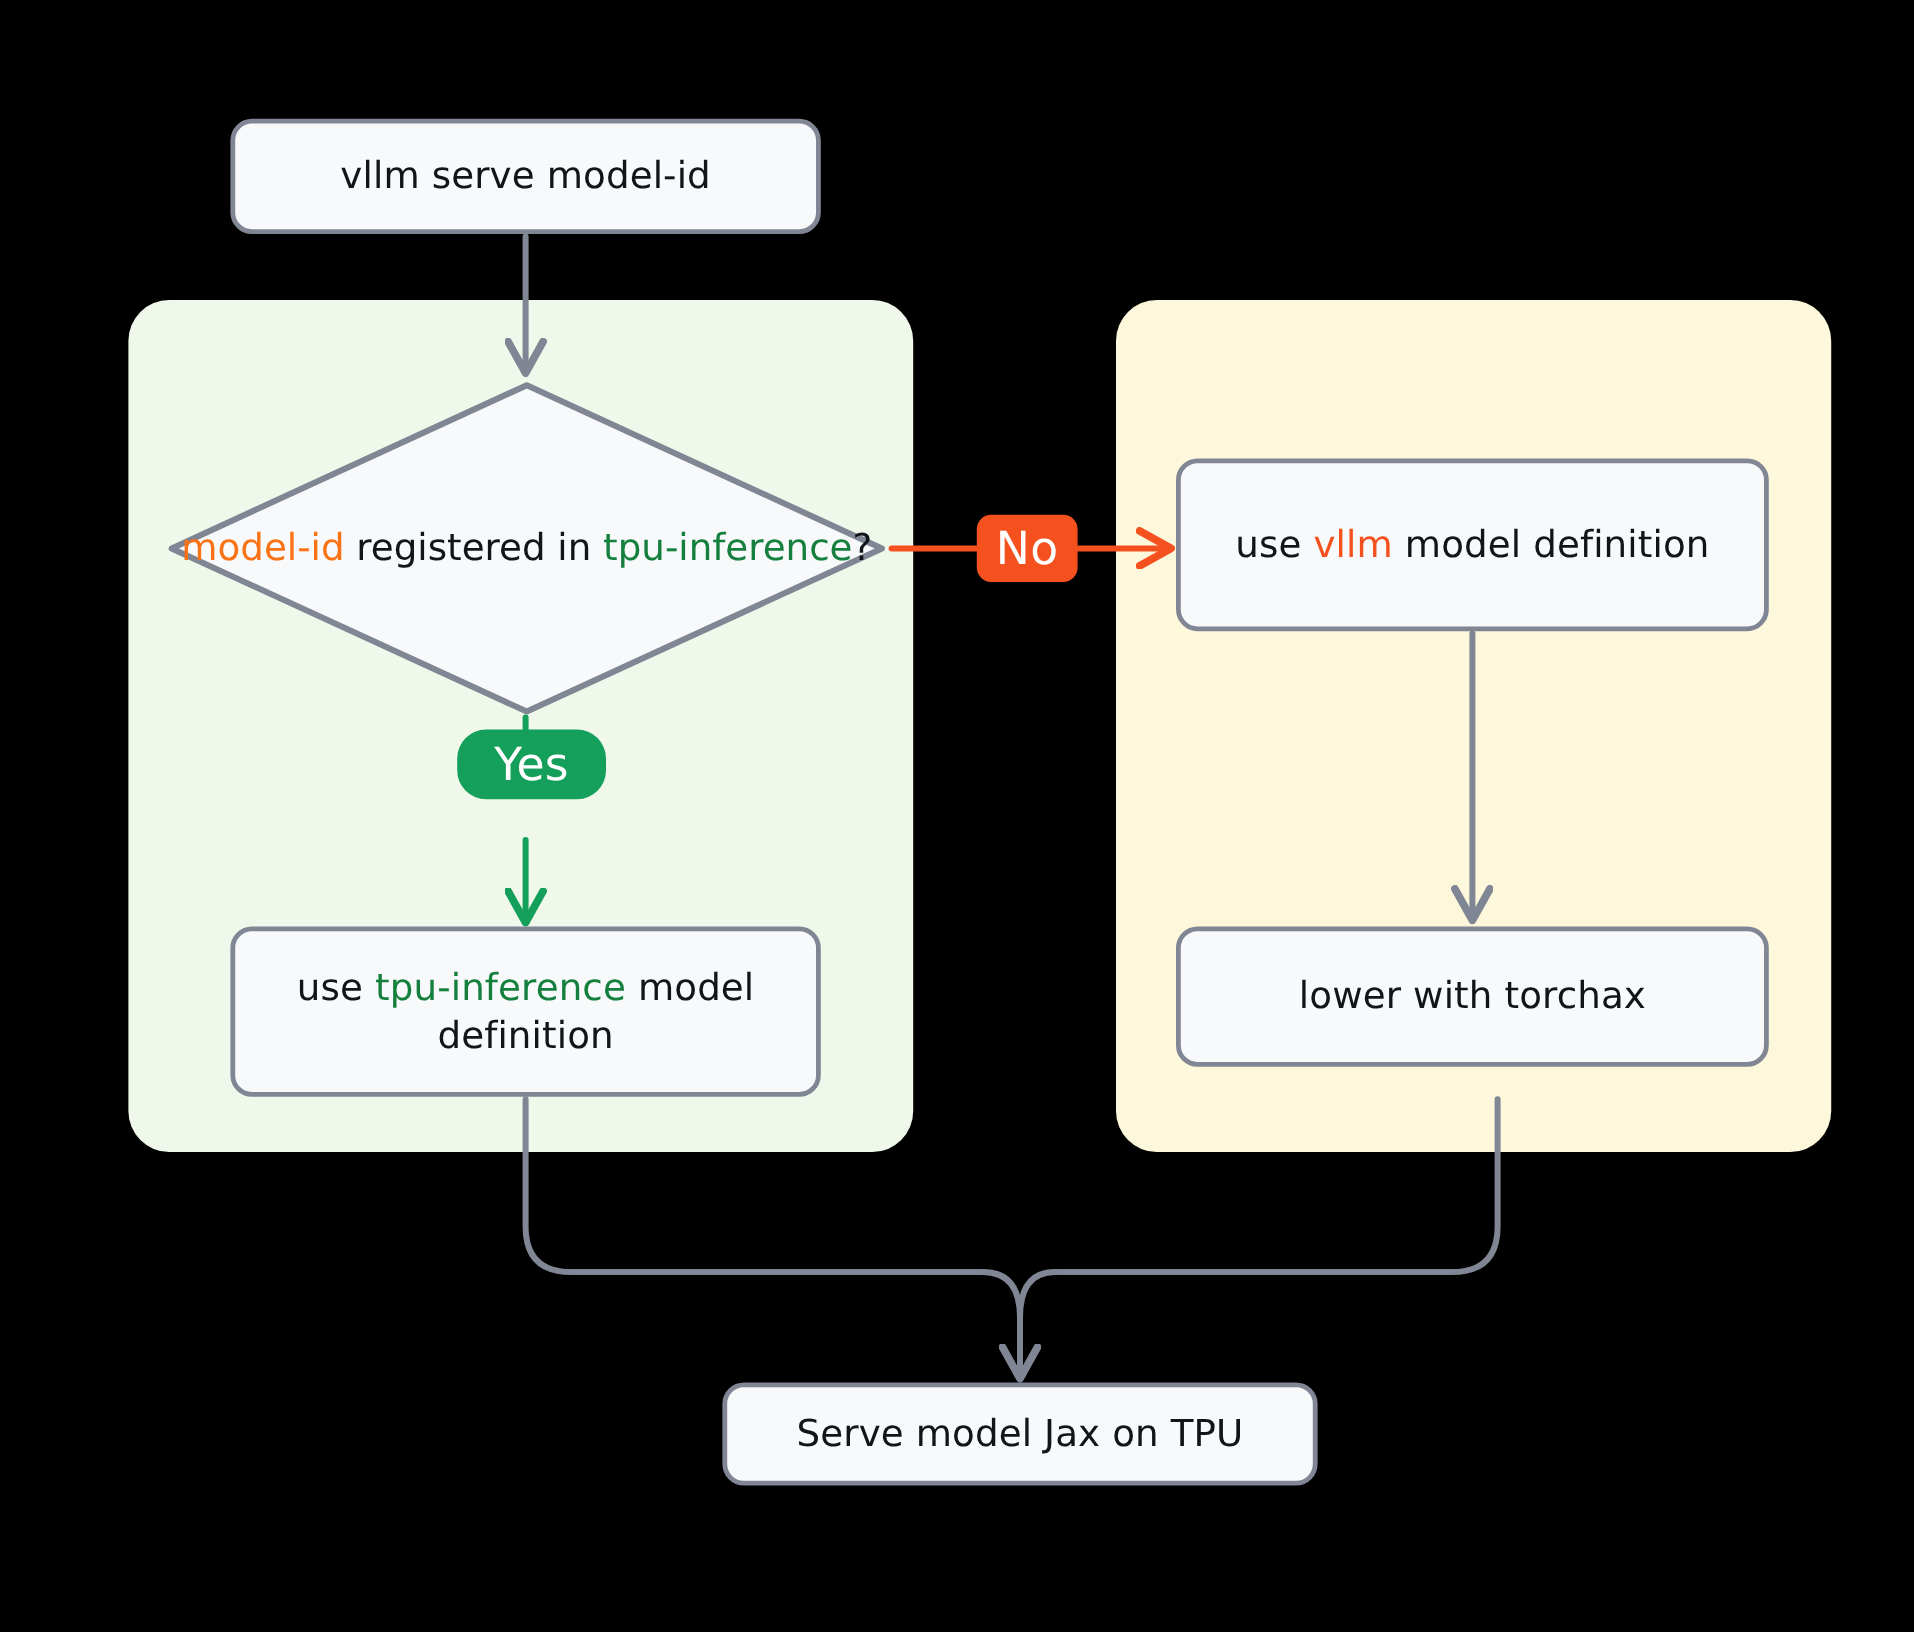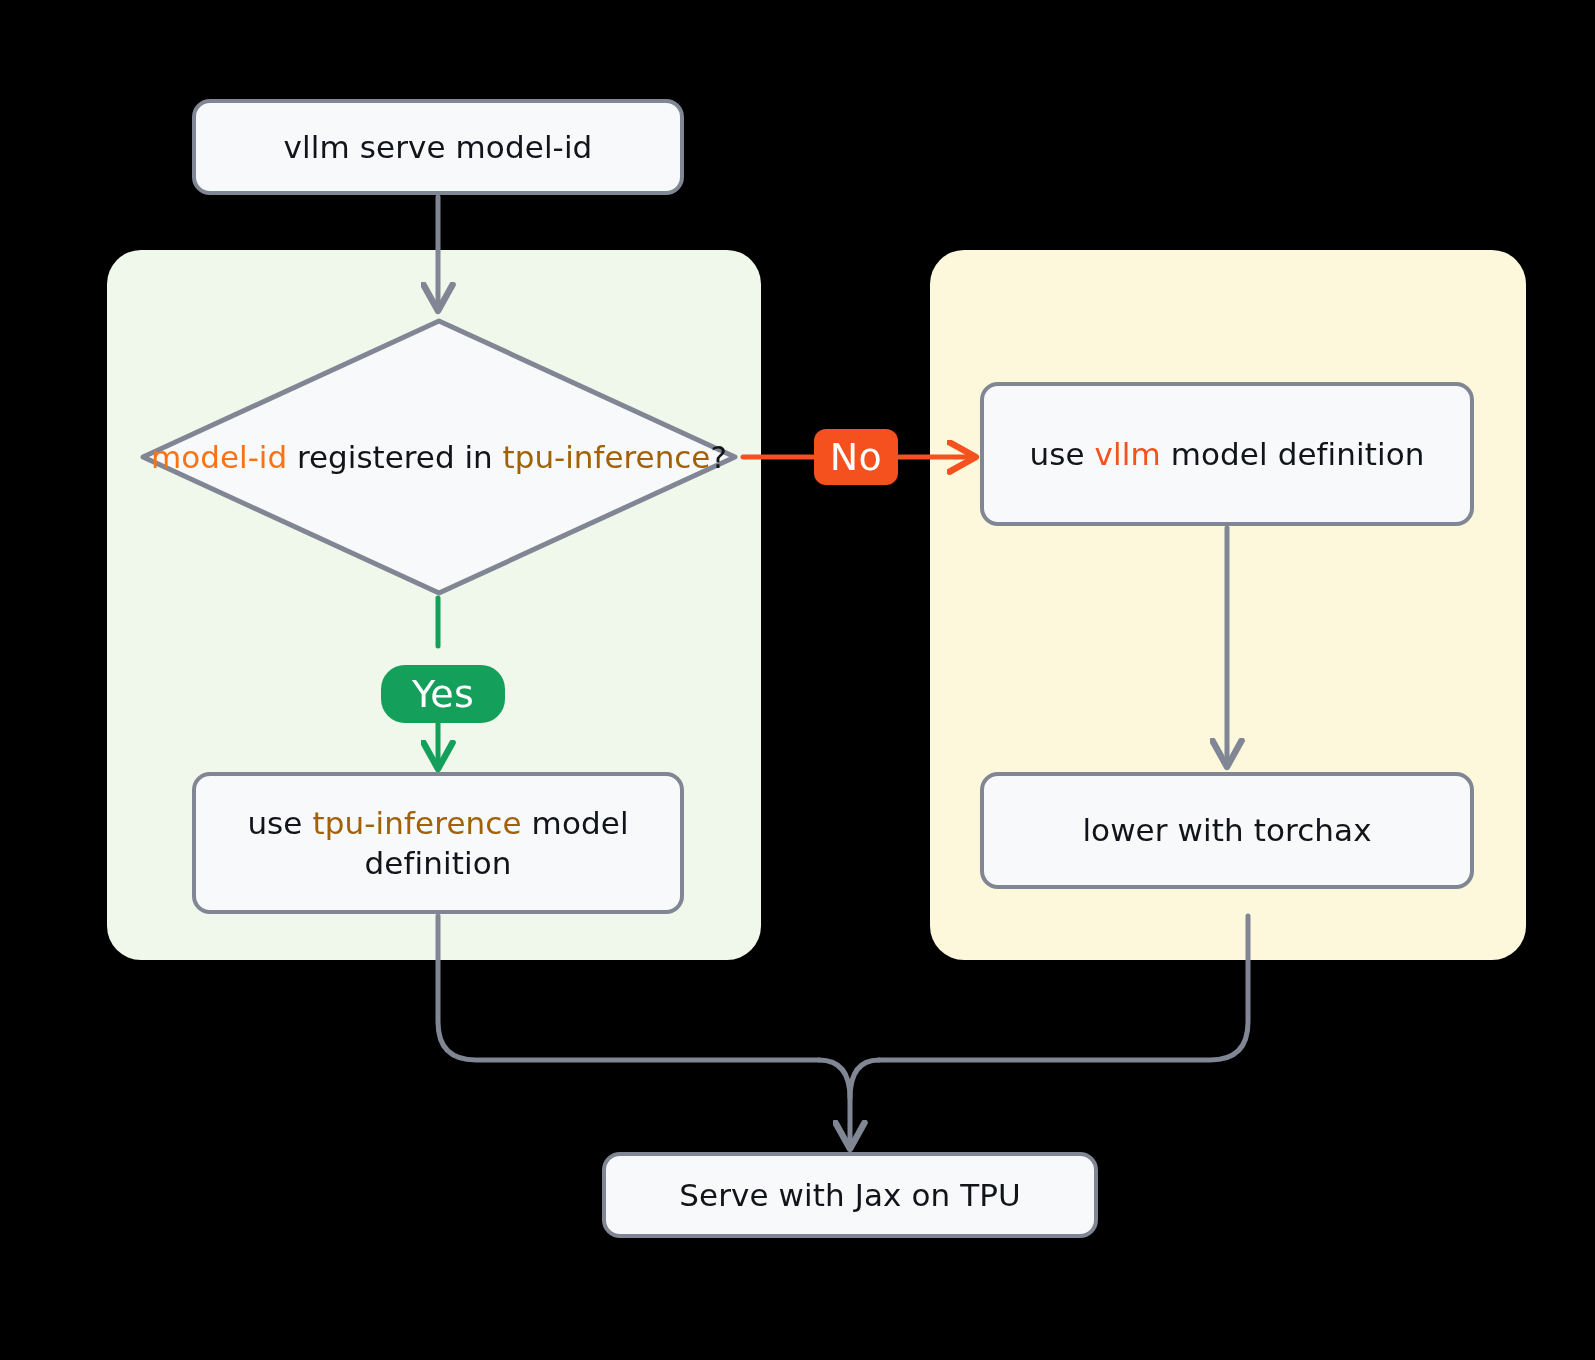--- a/index.html
+++ b/index.html
@@ -90,7 +90,7 @@
 
   
   .tok-blue   { color: #f97316; }
-  .tok-green  { color: #a16207; }
+  .tok-green  { color: #15803d; }
   .tok-orange { color: #F4511E; }
 
   

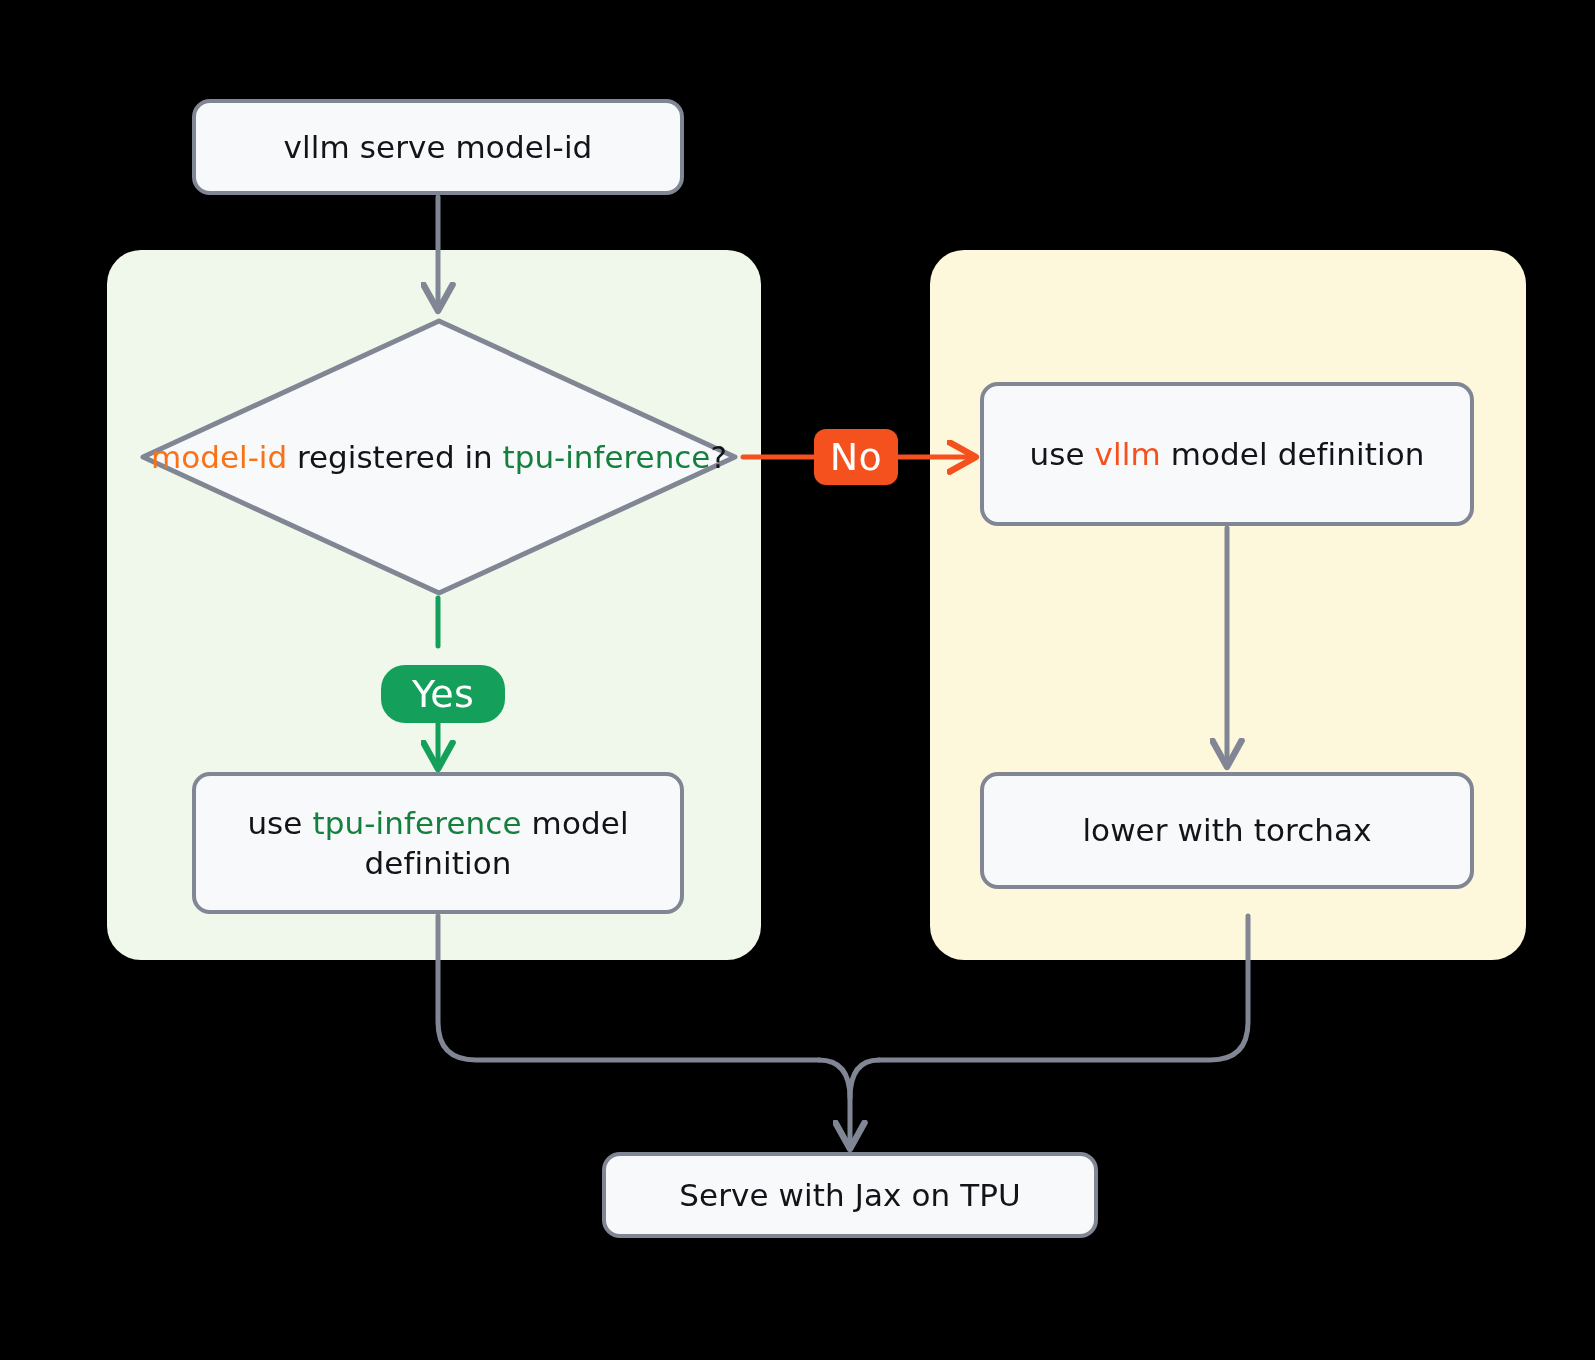--- a/index.html
+++ b/index.html
@@ -106,7 +106,7 @@
     letter-spacing: 0.3px;
   }
   #label-yes {
-    left: 352px; top: 665px;
+    left: 352px; top: 608px;
     width: 124px; height: 58px;
     background: #14A05A;
     border-radius: 24px;

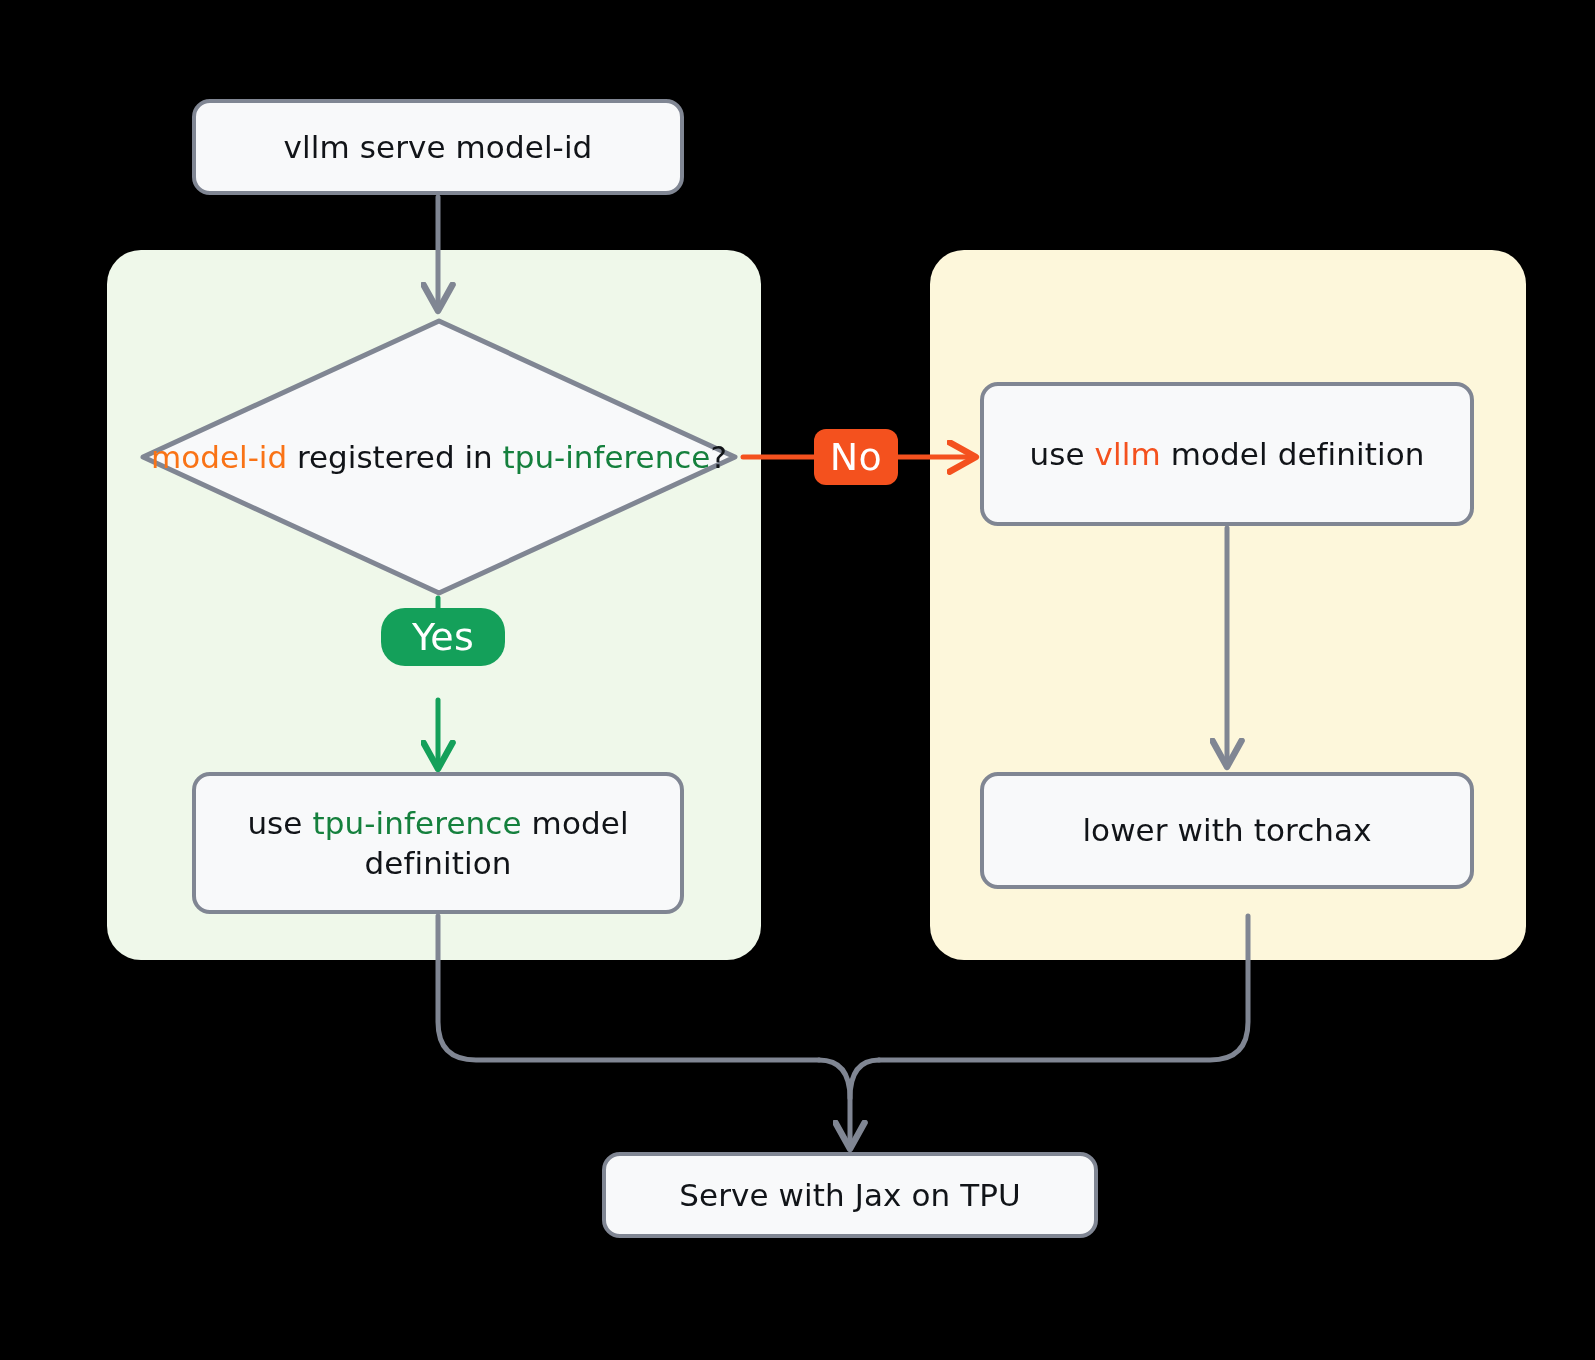--- a/index.html
+++ b/index.html
@@ -206,7 +206,7 @@
   </div>
 
   <div class="node" id="node-serve-jax">
-    <span>Serve with Jax on TPU</span>
+    <span>Serve model Jax on TPU</span>
   </div>
 
 </div>

